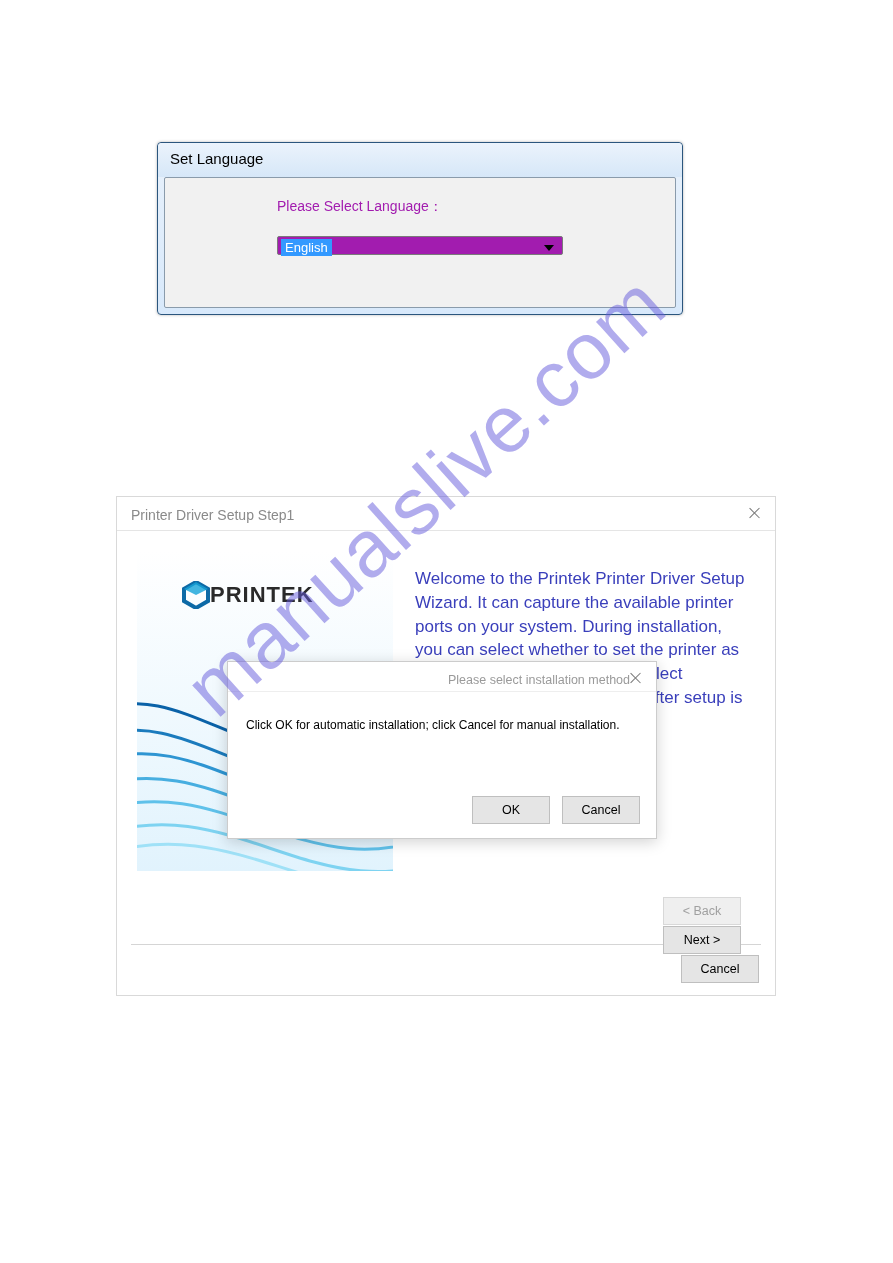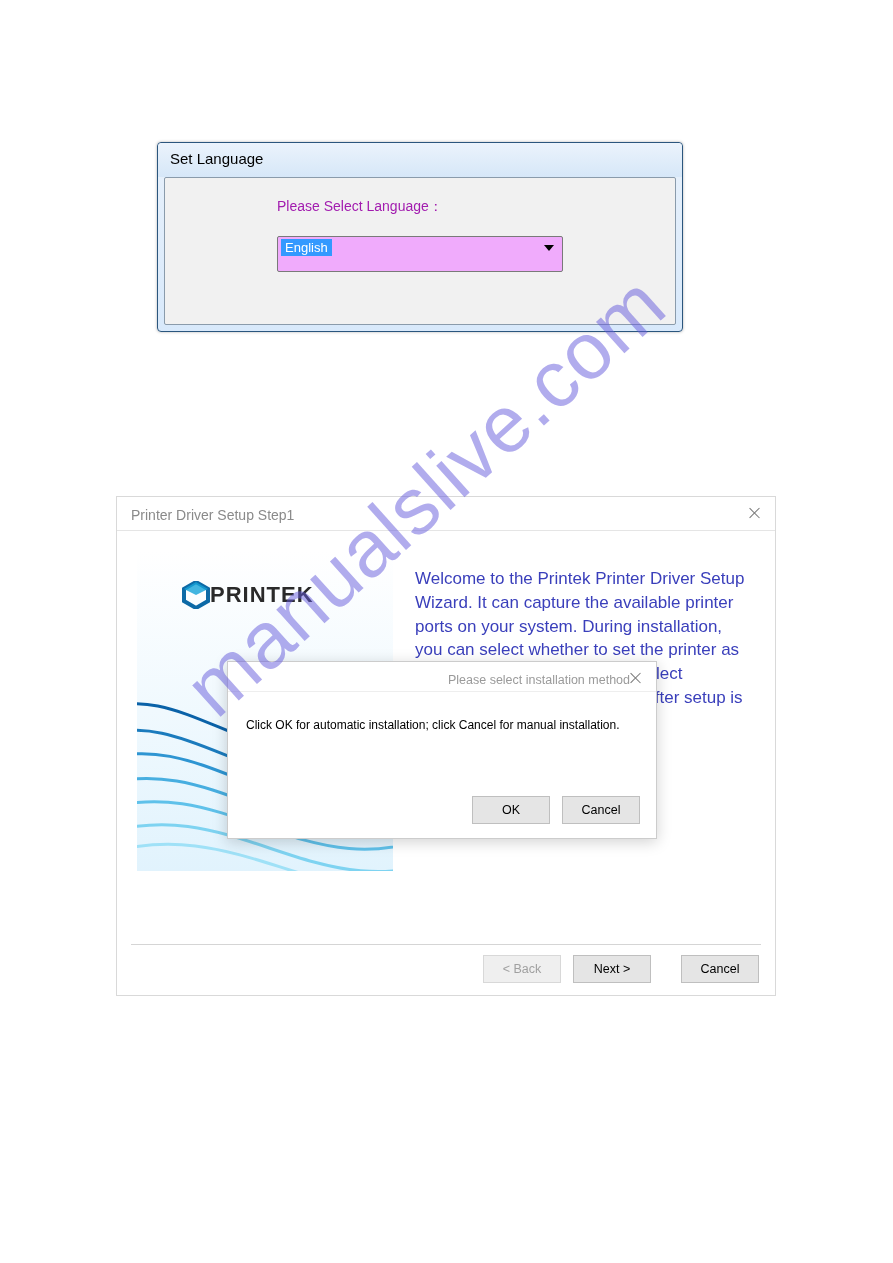--- a/index.html
+++ b/index.html
@@ -49,8 +49,8 @@
   .dlg1-select {
     margin-left: 112px;
     width: 286px;
-    height: 36px;
-    background: #f0abfc;
+    height: 19px;
+    background: #a21caf;
     border: 1px solid #7a7a7a;
     border-radius: 2px;
     position: relative;

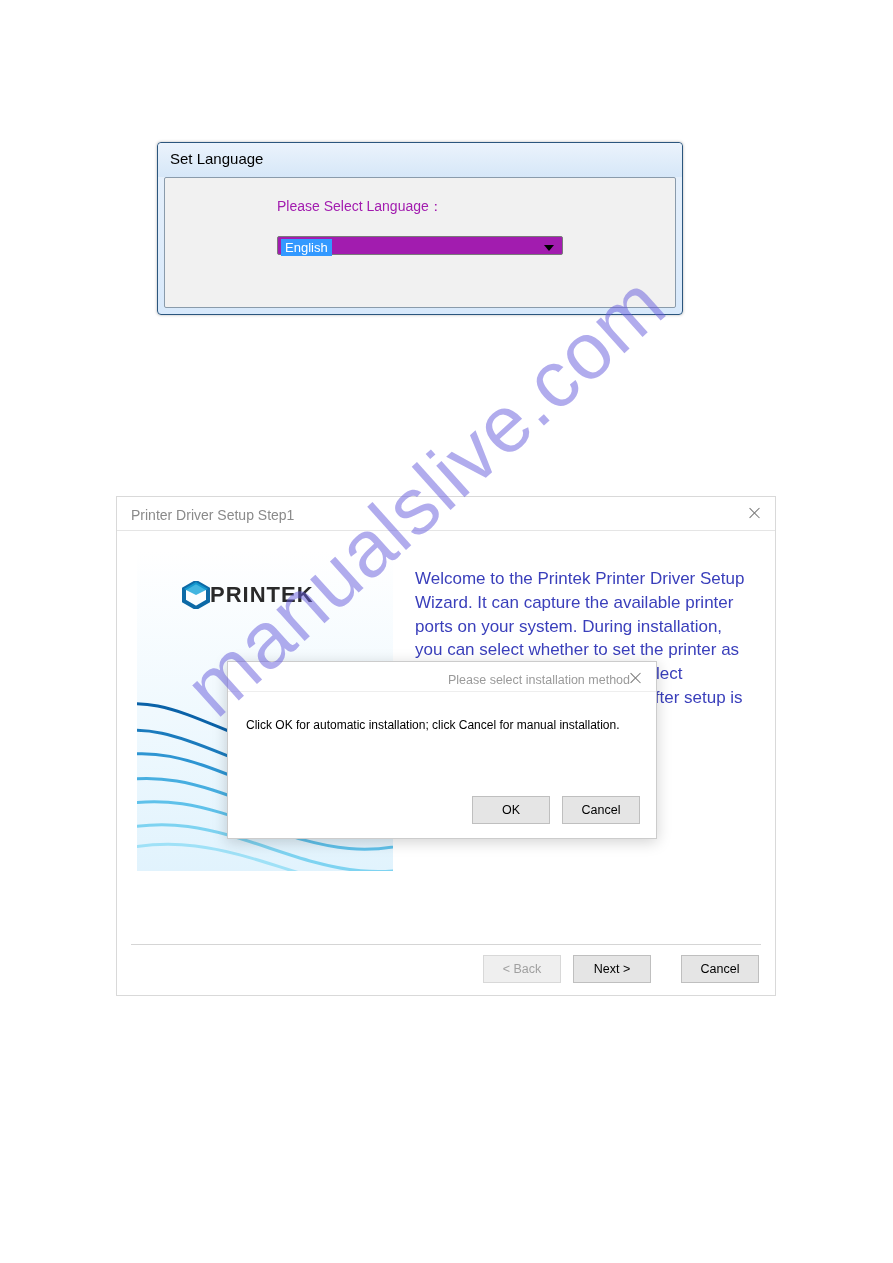--- a/index.html
+++ b/index.html
@@ -186,7 +186,7 @@
   .dlg2-buttons {
     position: absolute;
     right: 16px; bottom: 12px;
-    display: flex; gap: 12px;
+    display: flex; gap: 1px; flex-direction: column;
   }
   .flat-btn {
     width: 78px; height: 28px;

